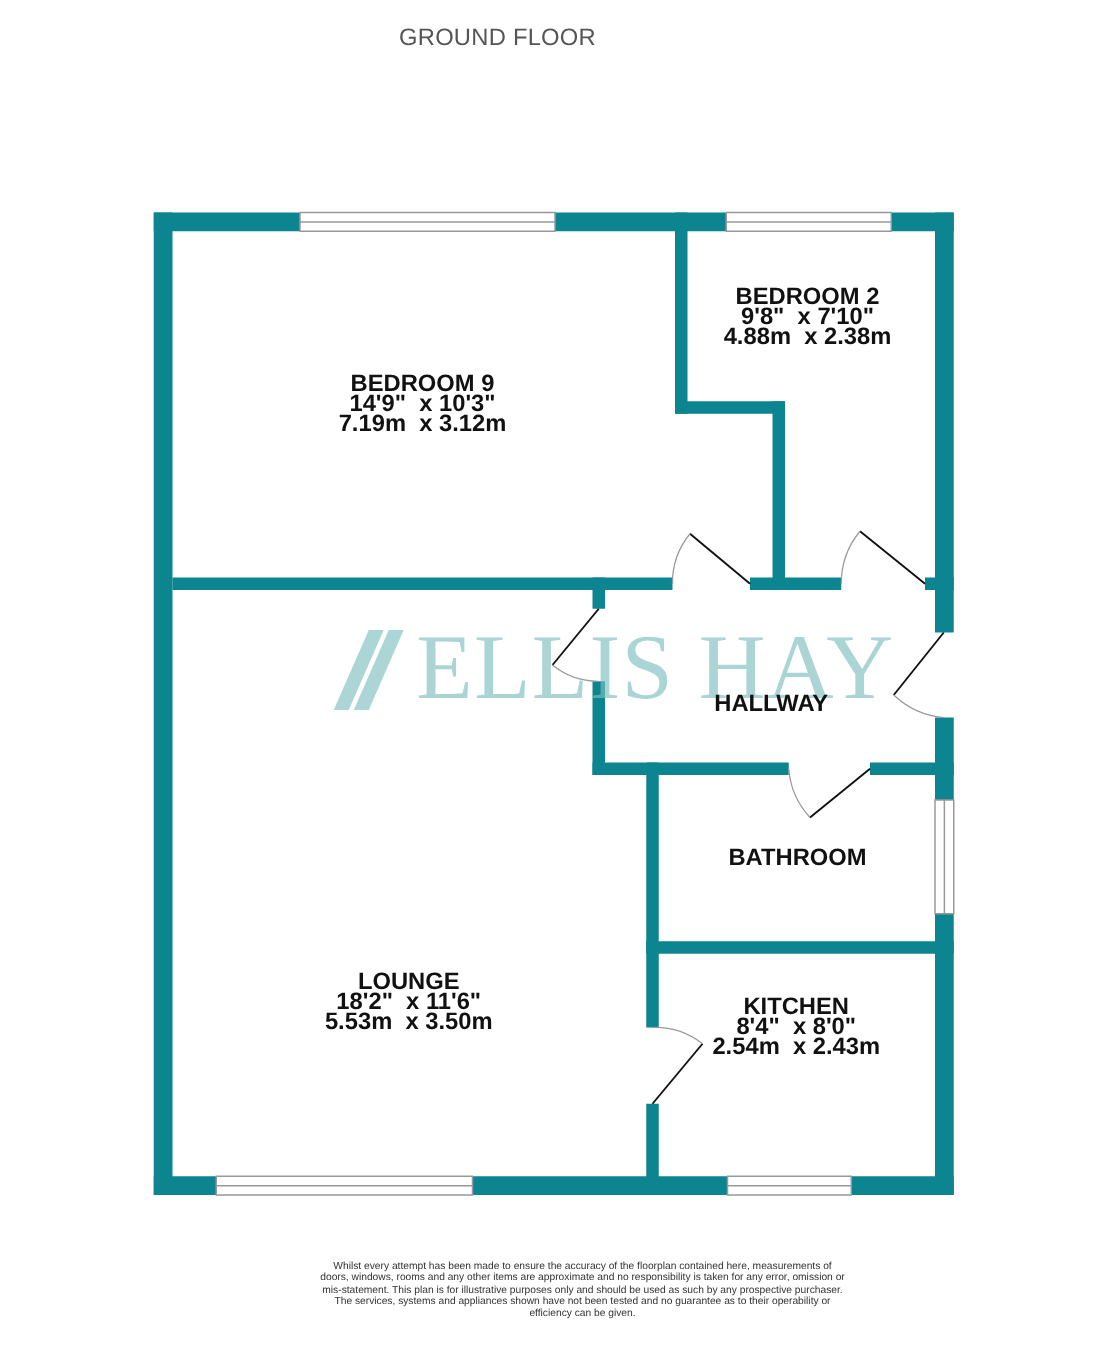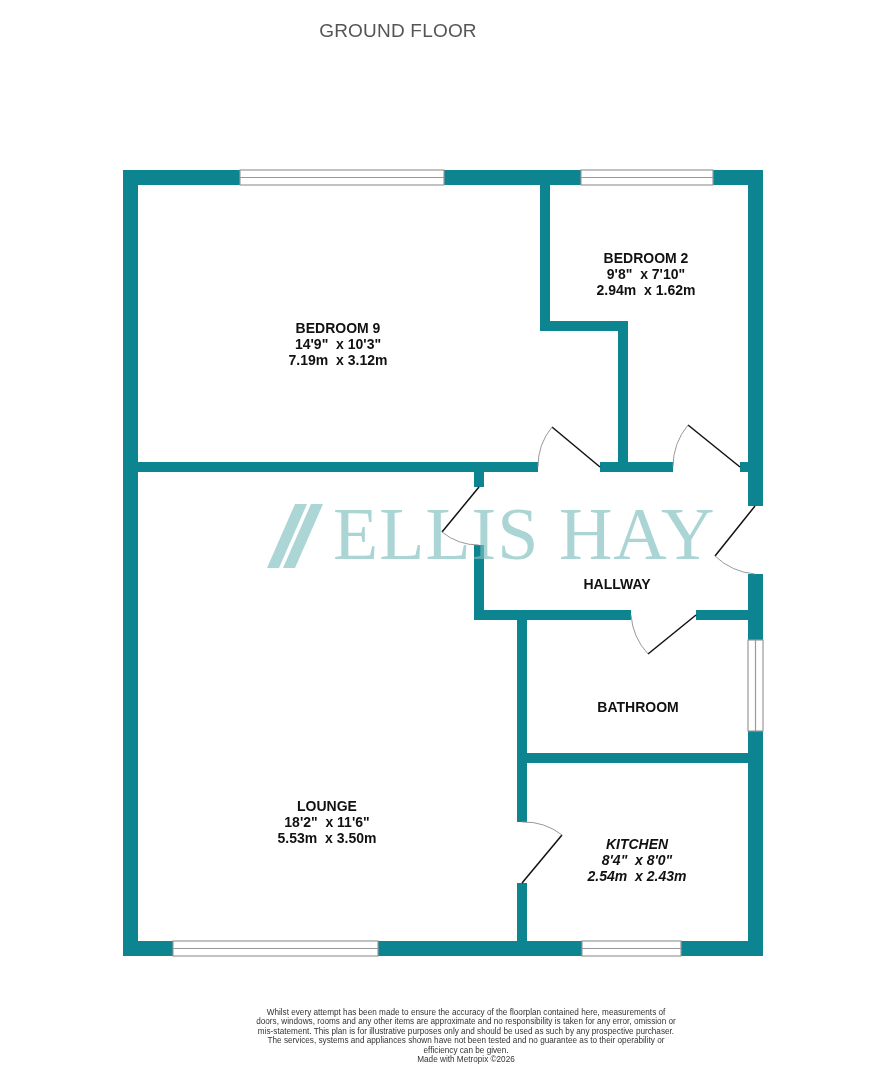--- a/index.html
+++ b/index.html
@@ -6,7 +6,7 @@
   body { width:886px; height:1080px; position:relative; overflow:hidden; font-family:"Liberation Sans", sans-serif; }
   .title { position:absolute; left:0; width:796px; top:20px; text-align:center; font-size:19px; color:#555555; letter-spacing:0.2px; }
   svg.plan { position:absolute; left:0; top:0; }
-  .room-label { position:absolute; text-align:center; font-weight:bold; font-size:14px; line-height:16px; color:#111111; transform:translateX(-50%); white-space:nowrap;margin-top:20px; }
+  .room-label { position:absolute; text-align:center; font-weight:bold; font-size:19px; line-height:16px; color:#111111; transform:translateX(-50%); white-space:nowrap; }
   .room-label div { white-space:pre; }
   .watermark { position:absolute; left:265px; top:498px; height:72px; display:flex; align-items:center; pointer-events:none; }
   .wm-slash { width:62px; height:72px; }

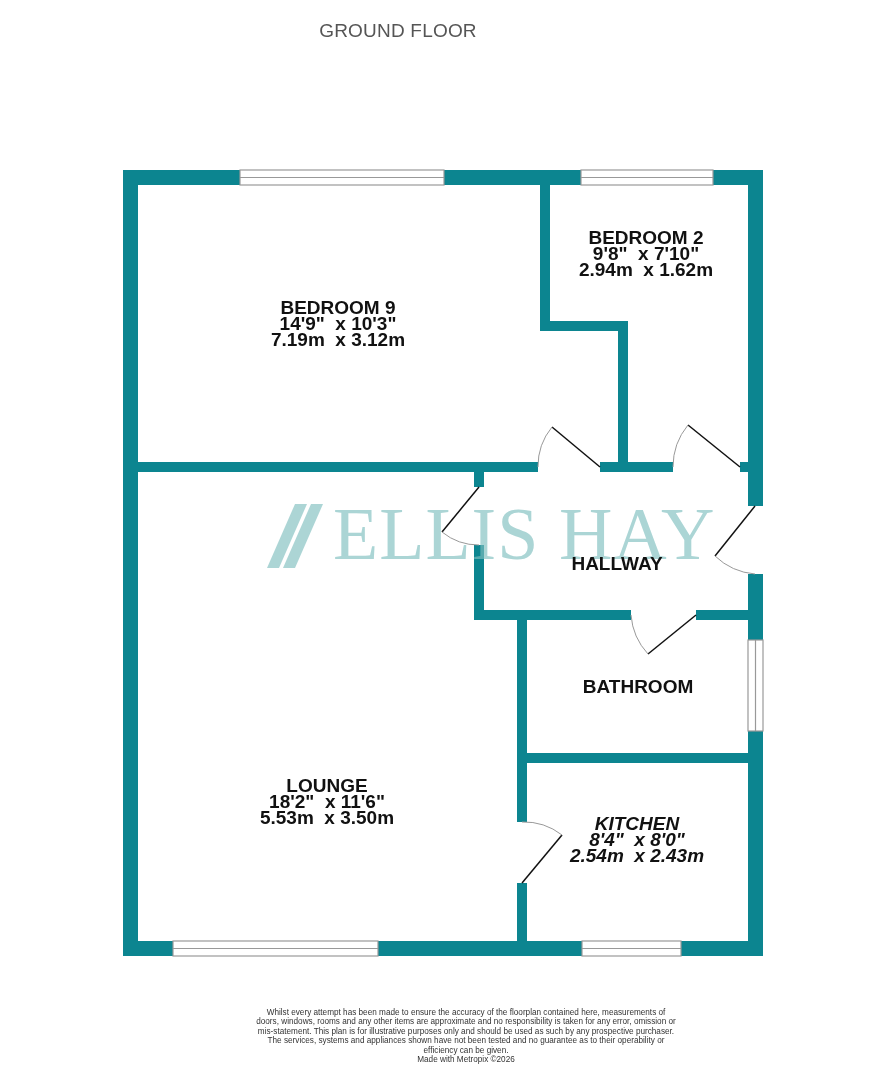--- a/index.html
+++ b/index.html
@@ -122,7 +122,7 @@
 <div class="room-label" style="left:646px; top:230px;">
   <div>BEDROOM 2</div>
   <div>9'8"  x 7'10"</div>
-  <div>2.94m  x 1.62m</div>
+  <div>4.88m  x 2.38m</div>
 </div>
 
 <div class="room-label" style="left:617px; top:556px;">

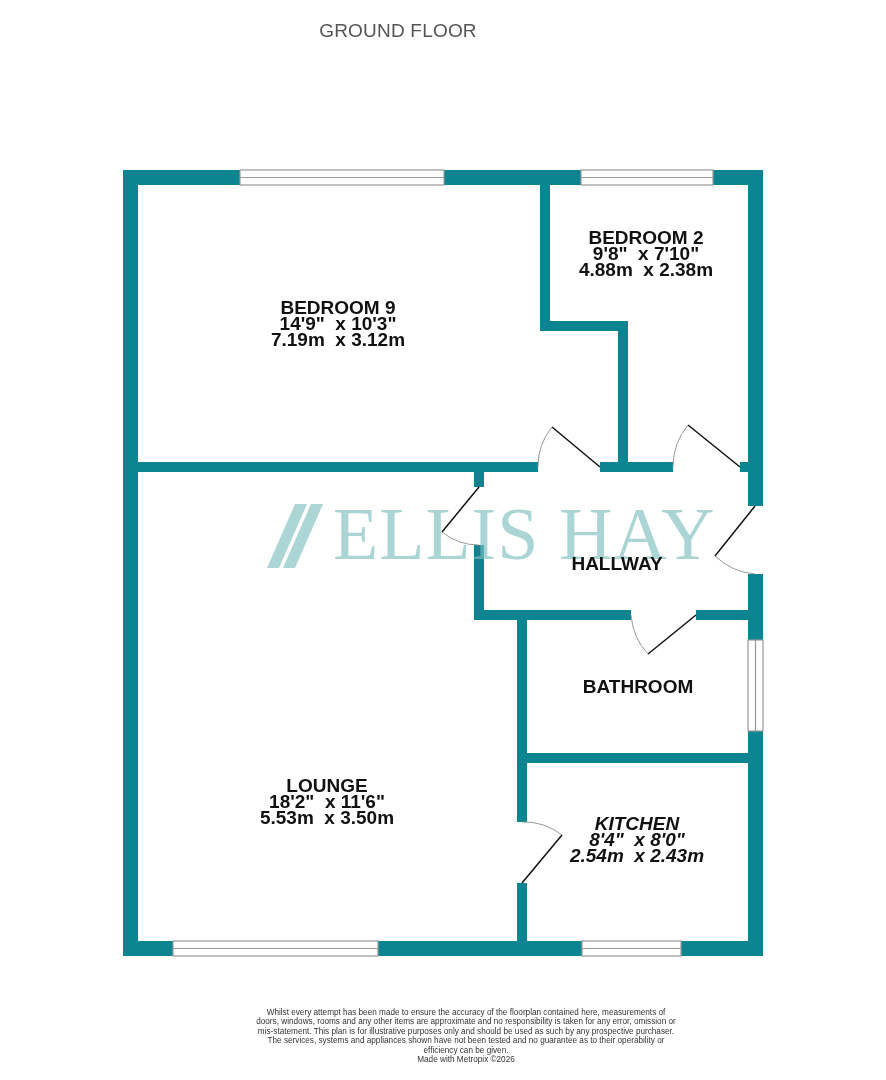--- a/index.html
+++ b/index.html
@@ -139,7 +139,7 @@
   <div>5.53m  x 3.50m</div>
 </div>
 
-<div class="room-label" style="left:637px; top:816px;font-style:italic;">
+<div class="room-label" style="left:637px; top:798px;">
   <div>KITCHEN</div>
   <div>8'4"  x 8'0"</div>
   <div>2.54m  x 2.43m</div>

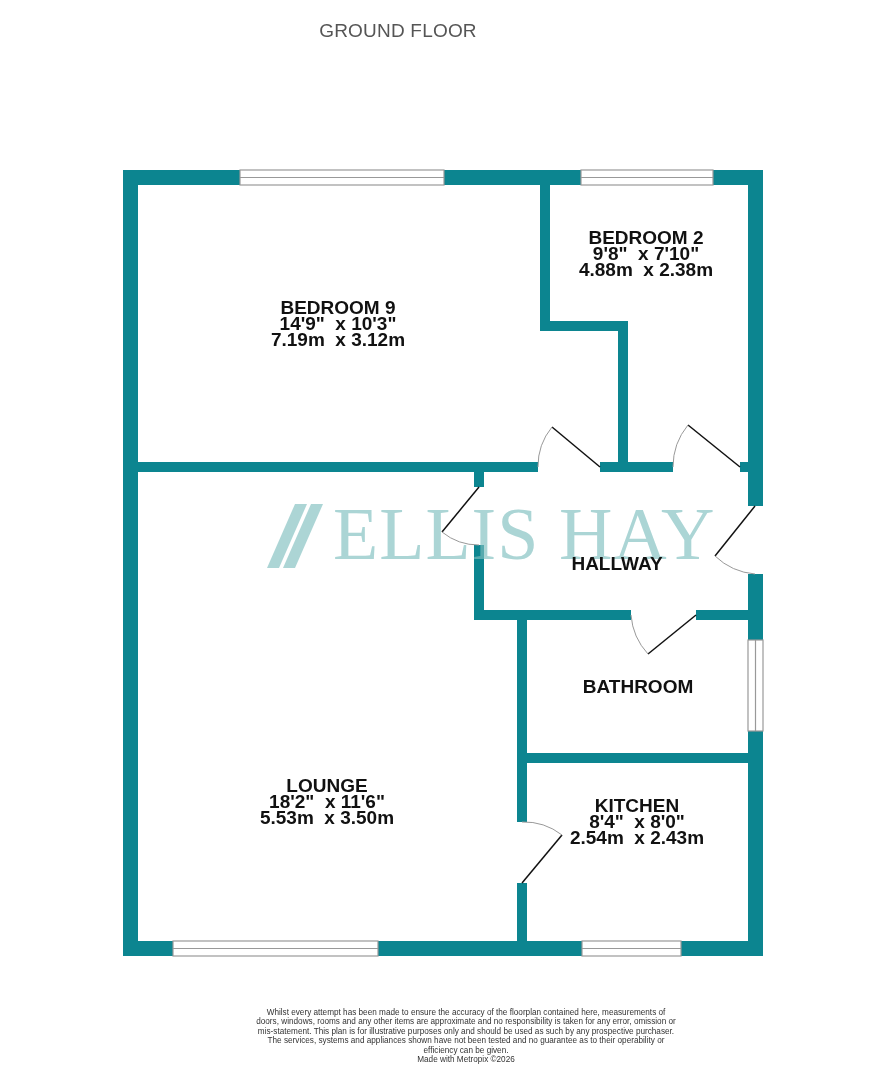--- a/index.html
+++ b/index.html
@@ -147,7 +147,6 @@
 
 <div class="disclaimer">
   <div>Whilst every attempt has been made to ensure the accuracy of the floorplan contained here, measurements of doors, windows, rooms and any other items are approximate and no responsibility is taken for any error, omission or mis-statement. This plan is for illustrative purposes only and should be used as such by any prospective purchaser. The services, systems and appliances shown have not been tested and no guarantee as to their operability or efficiency can be given.</div>
-  <div>Made with Metropix ©2026</div>
 </div>
 
 </body></html>

